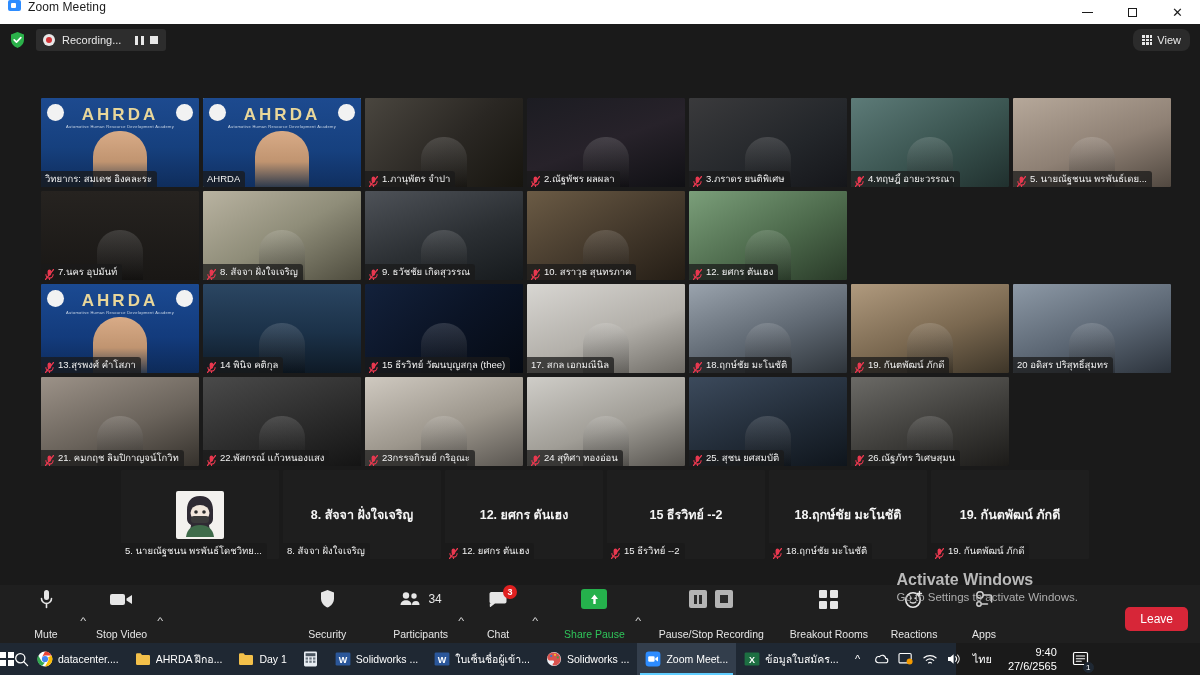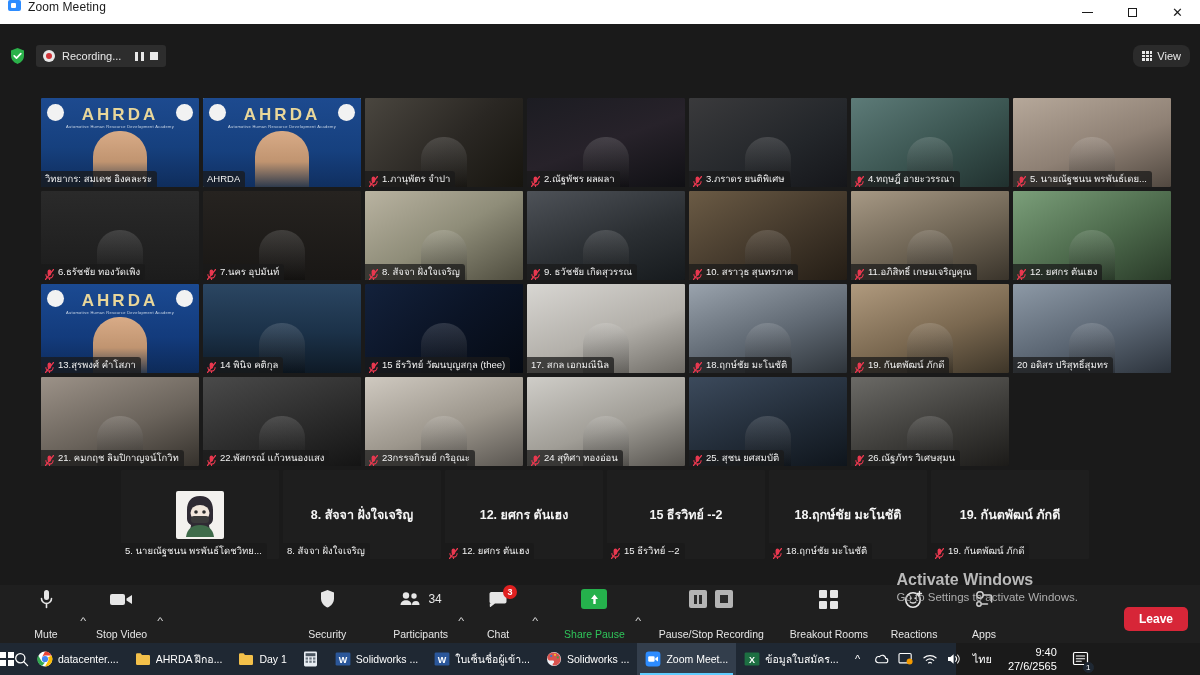--- a/index.html
+++ b/index.html
@@ -36,7 +36,7 @@
 
   
   .topbar {
-    position: absolute; top: 40px; left: 0; width: 1200px; height: 32px;
+    position: absolute; top: 24px; left: 0; width: 1200px; height: 32px;
     background: #1a1a1a; display: flex; align-items: center;
   }
   .shield-green {

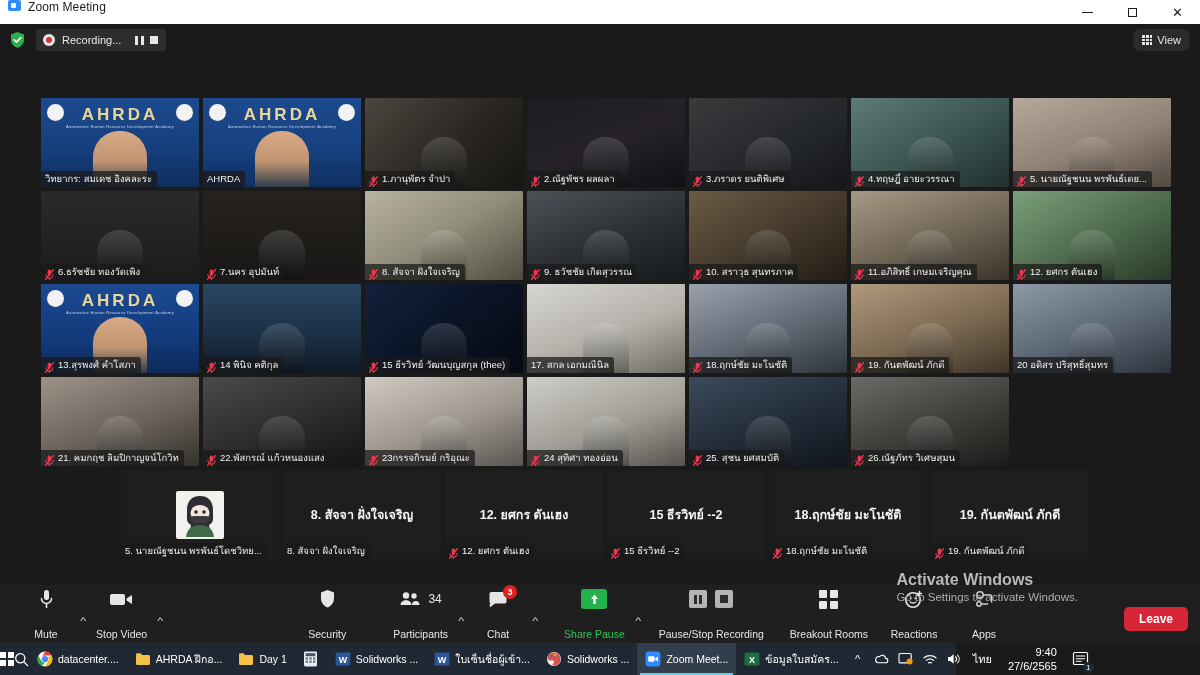--- a/index.html
+++ b/index.html
@@ -327,20 +327,6 @@
         </div>
       </div>
       <div class="grid-row" style="top: 93px; padding-left: 41px;">
-        <div class="tile">
-          <div class="tile-media" style="background: linear-gradient(rgb(42, 42, 42) 0%, rgb(28, 28, 28) 100%);">
-            <div style="position:absolute;left:50%;transform:translateX(-50%);bottom:0;width:46px;height:50px;border-radius:22px 22px 0 0;background:linear-gradient(180deg,rgba(255,255,255,.14) 0%,rgba(0,0,0,.25) 100%)"></div>
-          </div>
-          <div class="namebar">
-            <span class="mic-muted"><svg width="9" height="11" viewBox="0 0 9 11">
-                <rect x="2.6" y="0.6" width="3.6" height="6.2" rx="1.8" fill="#e8384f"></rect>
-                <path d="M0.9 5.5a3.6 3.6 0 0 0 7.2 0" stroke="#e8384f" stroke-width="1.1" fill="none" stroke-linecap="round"></path>
-                <path d="M4.5 9v1.6" stroke="#e8384f" stroke-width="1.1" stroke-linecap="round"></path>
-                <path d="M0.4 10.6 8.6 0.4" stroke="#e8384f" stroke-width="1.3" stroke-linecap="round"></path>
-              </svg></span>
-            <span class="nm">6.ธรัชชัย ทองวัดเพิง</span>
-          </div>
-        </div>
         <div class="tile">
           <div class="tile-media" style="background: linear-gradient(rgb(38, 35, 32) 0%, rgb(25, 23, 21) 100%);">
             <div style="position:absolute;left:50%;transform:translateX(-50%);bottom:0;width:46px;height:50px;border-radius:22px 22px 0 0;background:linear-gradient(180deg,rgba(255,255,255,.14) 0%,rgba(0,0,0,.25) 100%)"></div>

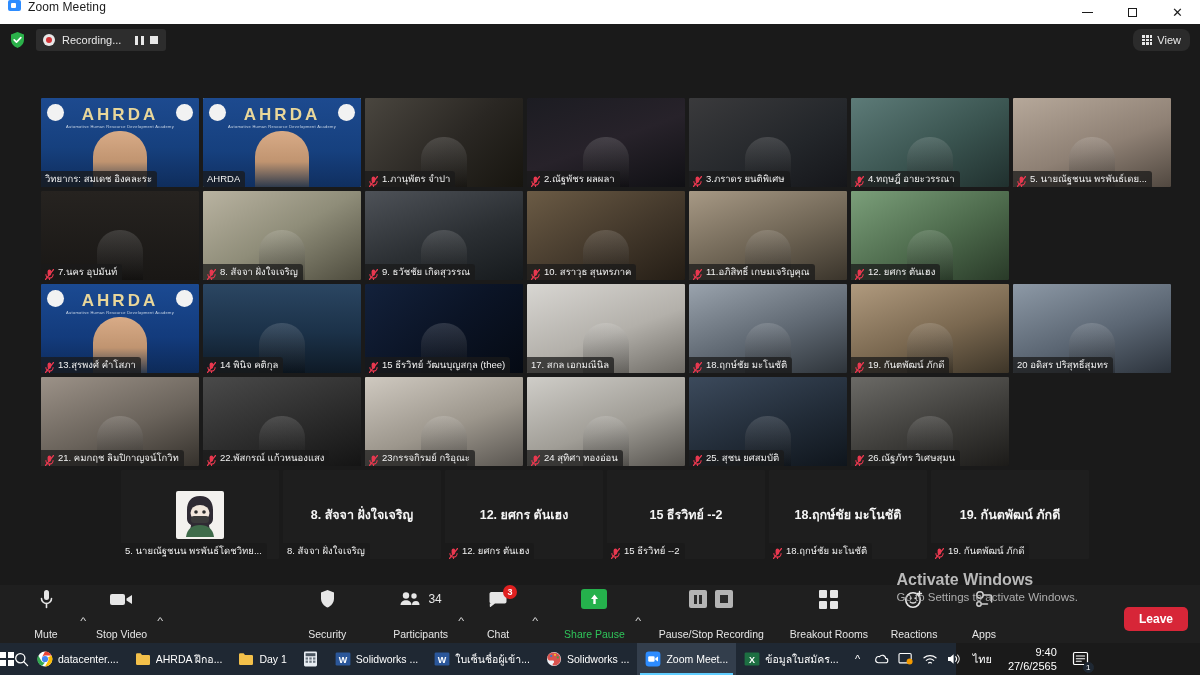--- a/index.html
+++ b/index.html
@@ -381,20 +381,6 @@
                 <path d="M0.4 10.6 8.6 0.4" stroke="#e8384f" stroke-width="1.3" stroke-linecap="round"></path>
               </svg></span>
             <span class="nm">10. สราวุธ สุนทรภาค</span>
-          </div>
-        </div>
-        <div class="tile">
-          <div class="tile-media" style="background: linear-gradient(160deg, rgb(167, 153, 133) 0%, rgb(110, 100, 84) 55%, rgb(58, 52, 43) 100%);">
-            <div style="position:absolute;left:50%;transform:translateX(-50%);bottom:0;width:46px;height:50px;border-radius:22px 22px 0 0;background:linear-gradient(180deg,rgba(255,255,255,.14) 0%,rgba(0,0,0,.25) 100%)"></div>
-          </div>
-          <div class="namebar">
-            <span class="mic-muted"><svg width="9" height="11" viewBox="0 0 9 11">
-                <rect x="2.6" y="0.6" width="3.6" height="6.2" rx="1.8" fill="#e8384f"></rect>
-                <path d="M0.9 5.5a3.6 3.6 0 0 0 7.2 0" stroke="#e8384f" stroke-width="1.1" fill="none" stroke-linecap="round"></path>
-                <path d="M4.5 9v1.6" stroke="#e8384f" stroke-width="1.1" stroke-linecap="round"></path>
-                <path d="M0.4 10.6 8.6 0.4" stroke="#e8384f" stroke-width="1.3" stroke-linecap="round"></path>
-              </svg></span>
-            <span class="nm">11.อภิสิทธิ์   เกษมเจริญคุณ</span>
           </div>
         </div>
         <div class="tile">

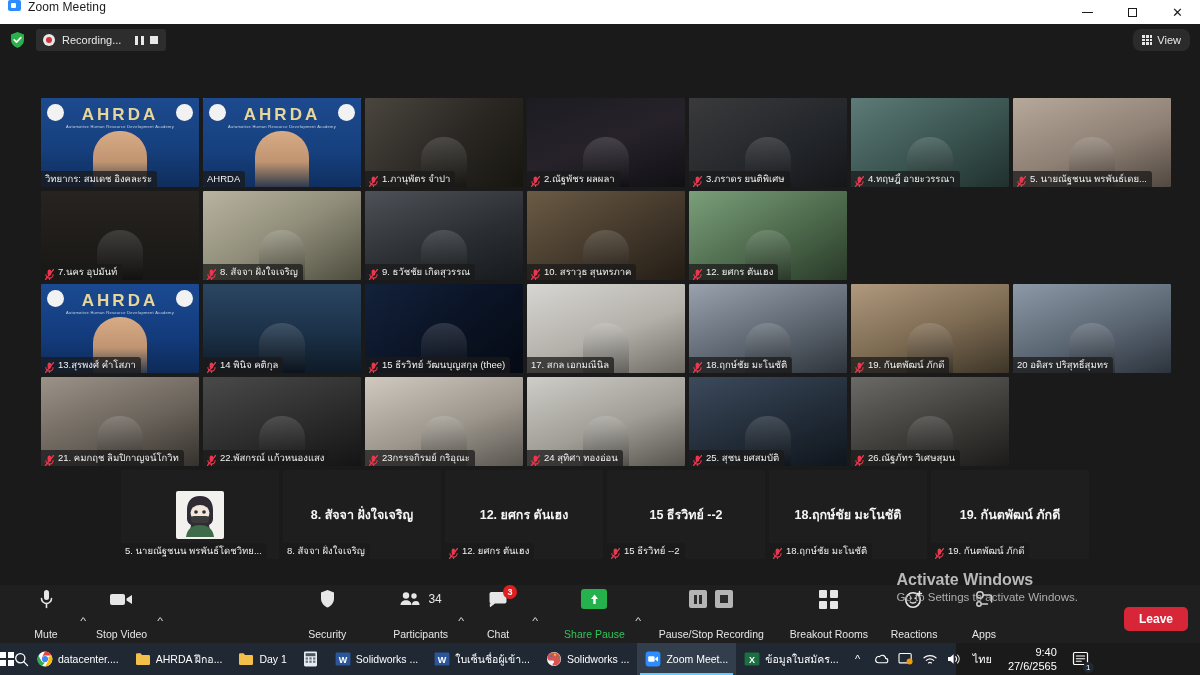--- a/index.html
+++ b/index.html
@@ -133,7 +133,7 @@
   .leave-btn {
     position: absolute; right: 12px; top: 607px; background: #d72638; color: #fff;
     font-size: 12px; padding: 5px 15px; border-radius: 5px; cursor: pointer;
-    font-weight: bold;
+    font-weight: normal;
   }
   .watermark { position: absolute; right: 122px; top: 570px; text-align: left; }
   .wm1 { font-size: 16px; color: #b9b9b9; line-height: 20px; font-weight: bold; }

